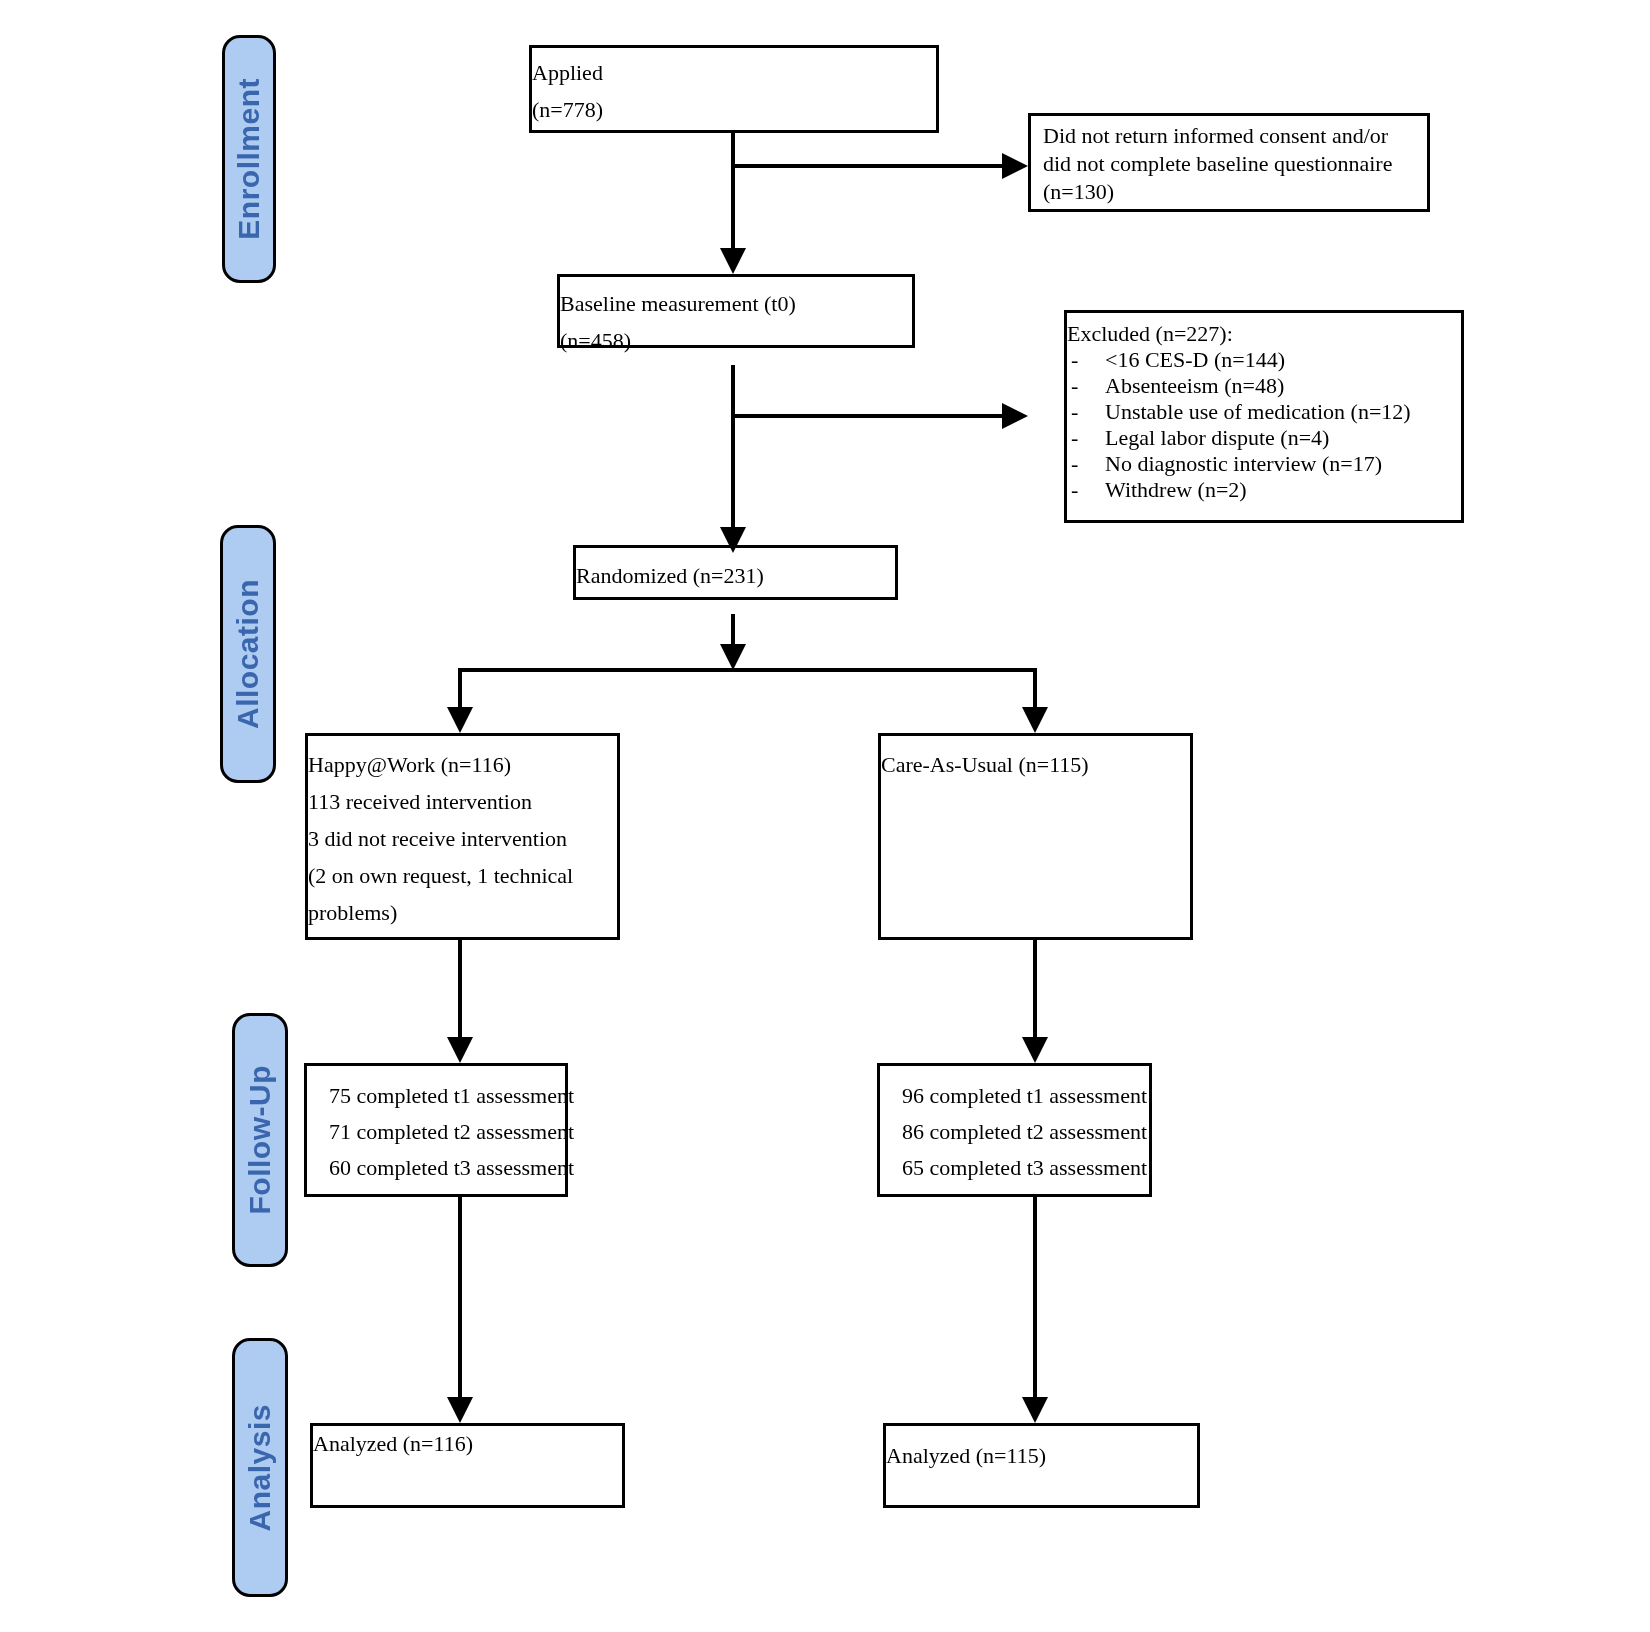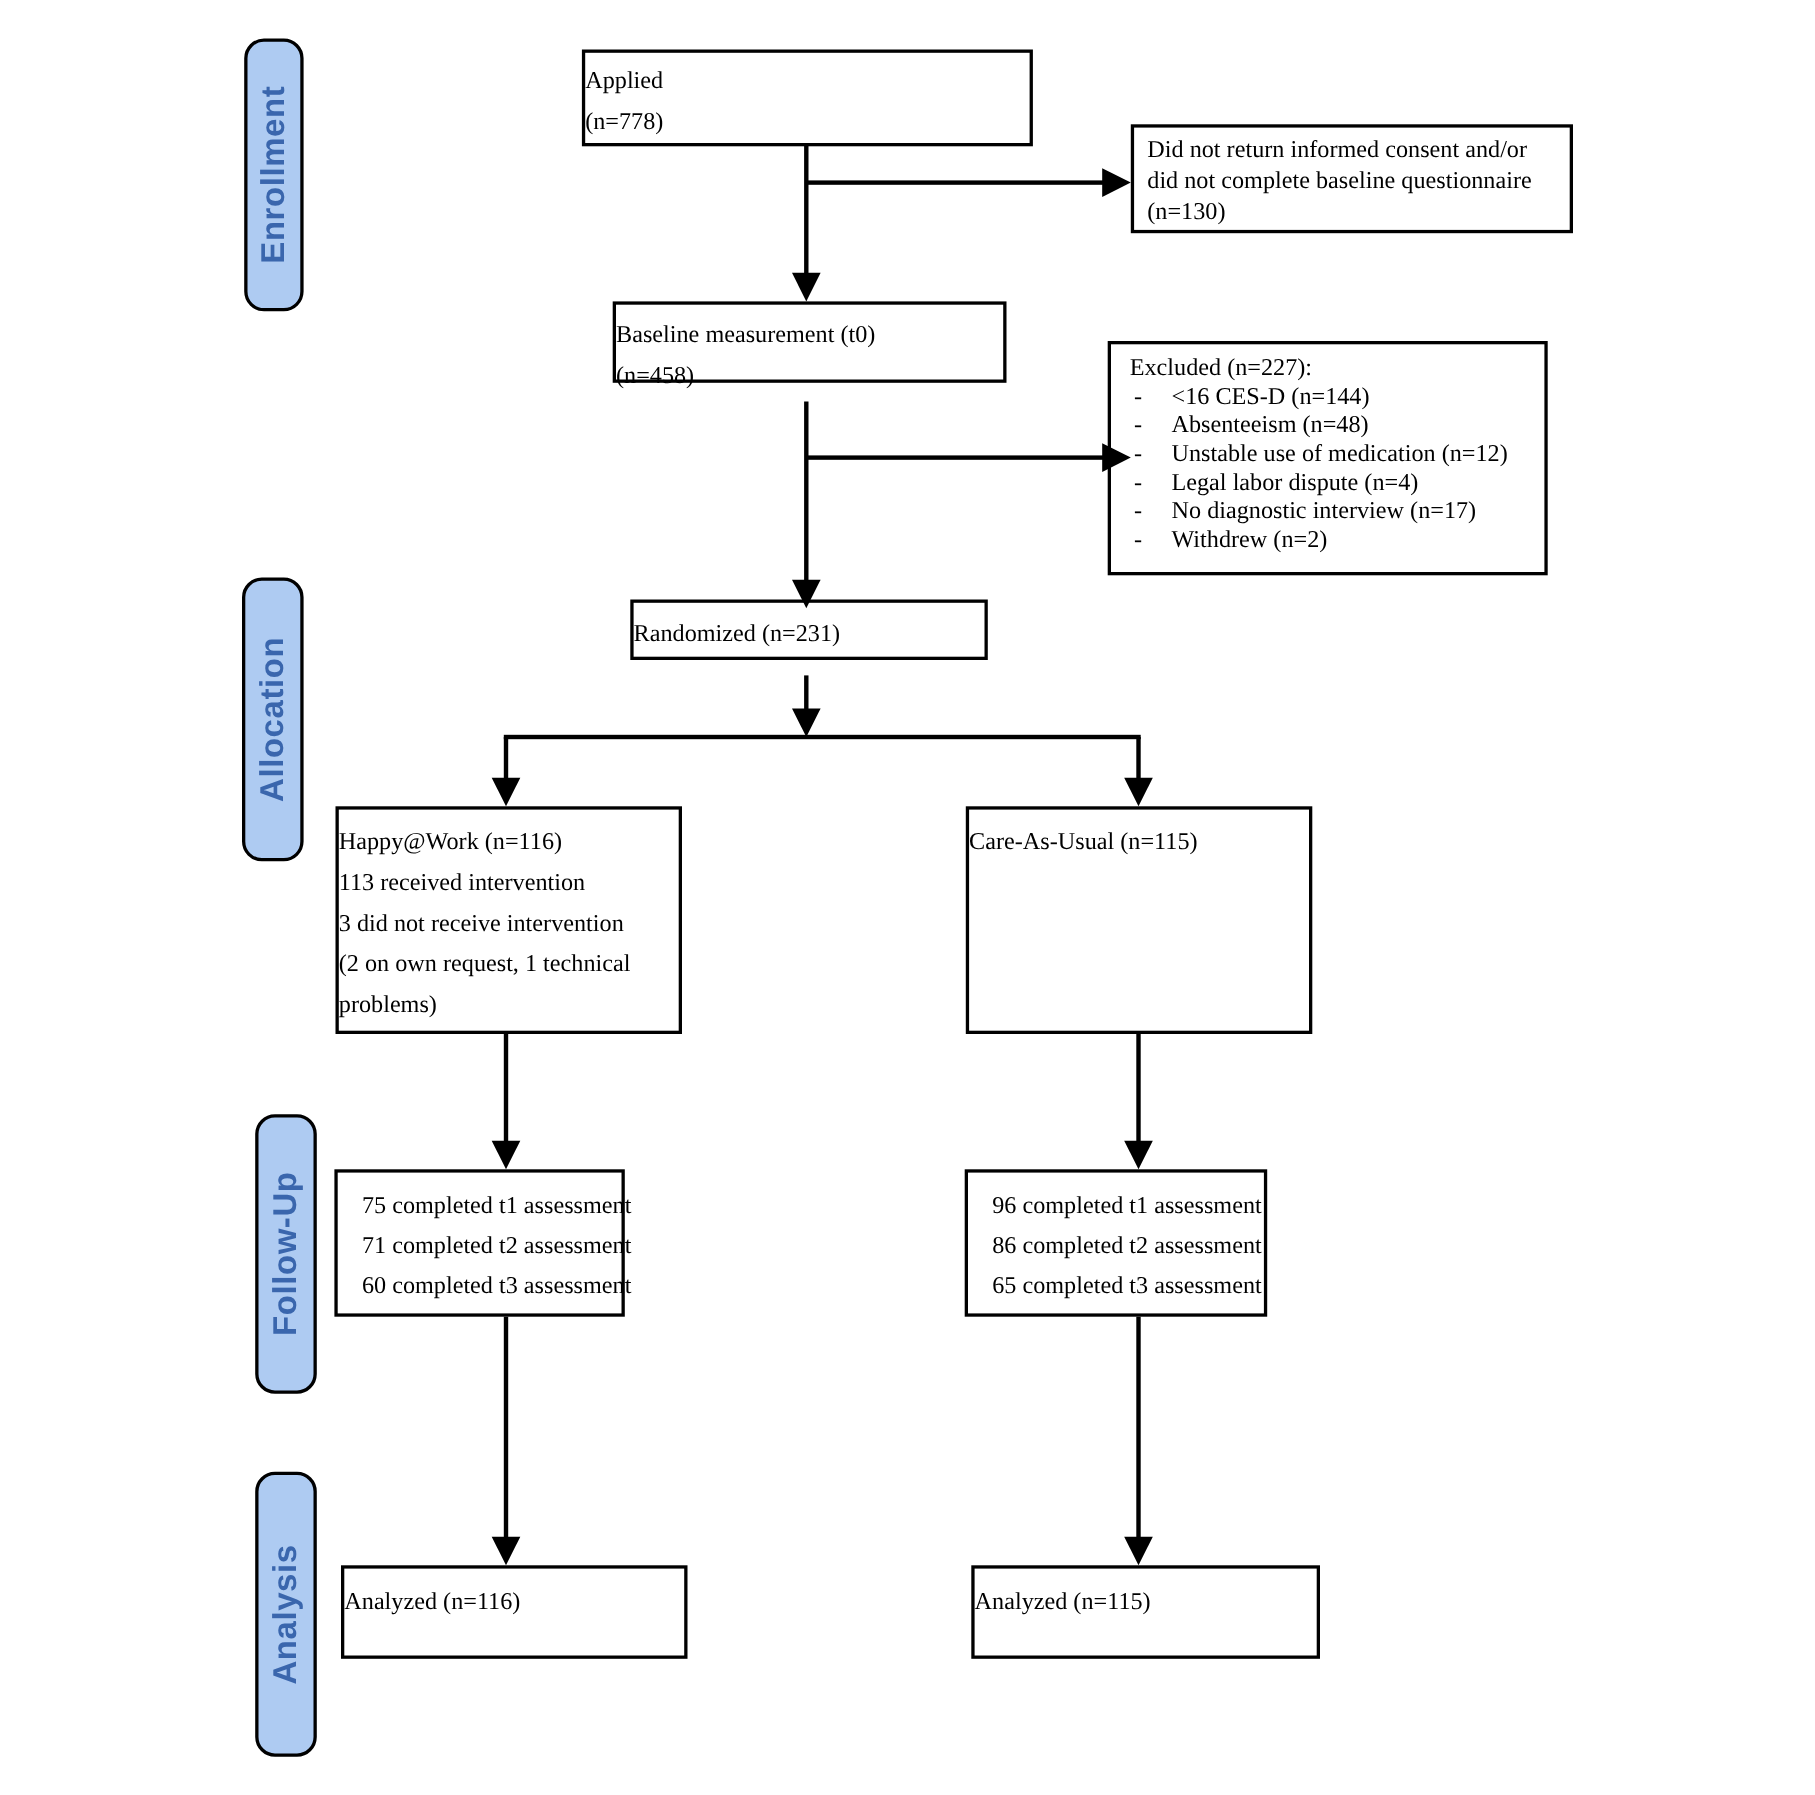--- a/index.html
+++ b/index.html
@@ -92,7 +92,7 @@
     <span class="bline">(n=458)</span>
   </div>
 
-  <div class="fbox" style="left:1007px;top:310px;width:400px;height:213px;padding:8px 6px 0 17px;line-height:26px">
+  <div class="fbox" style="left:1064px;top:310px;width:400px;height:213px;padding:8px 6px 0 0;line-height:26px">
     <span class="bline">Excluded (n=227):</span>
     <div class="ex-item">
       <span class="dash">-</span>

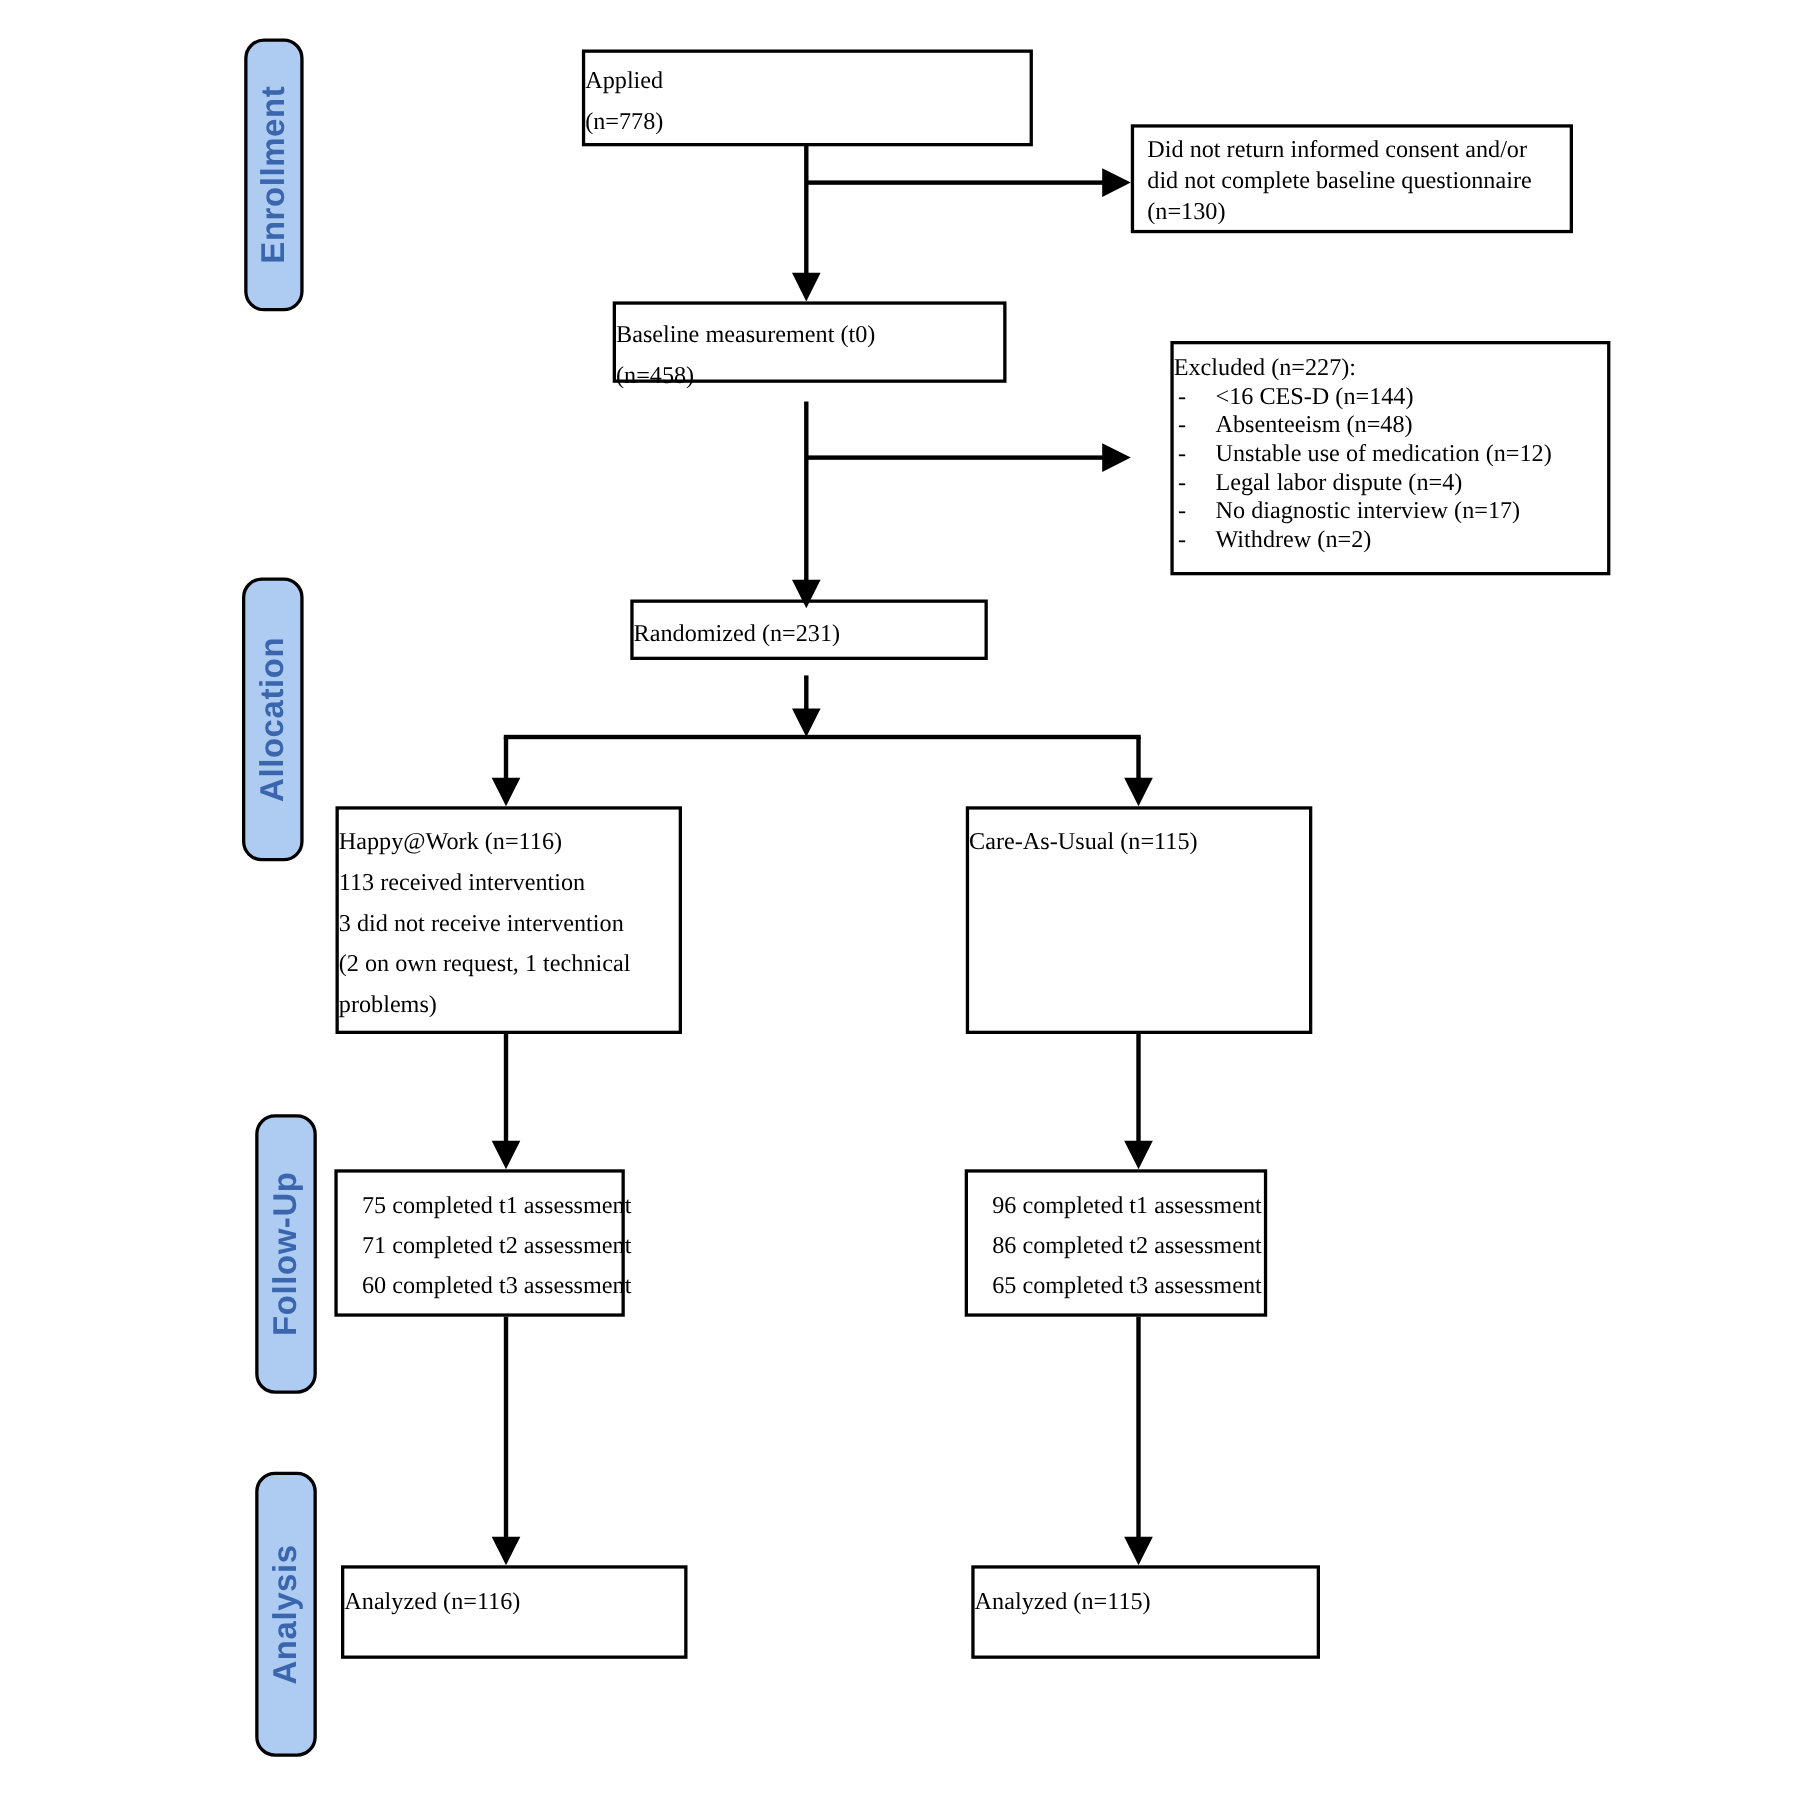--- a/index.html
+++ b/index.html
@@ -148,7 +148,7 @@
     <span class="bline">65 completed t3 assessment</span>
   </div>
 
-  <div class="fbox center" style="left:310px;top:1423px;width:315px;height:85px;padding-top:12px;line-height:36px">
+  <div class="fbox center" style="left:310px;top:1423px;width:315px;height:85px;line-height:36px">
     <span class="bline">Analyzed (n=116)</span>
   </div>
   <div class="fbox center" style="left:883px;top:1423px;width:317px;height:85px;padding-top:12px;line-height:36px">

